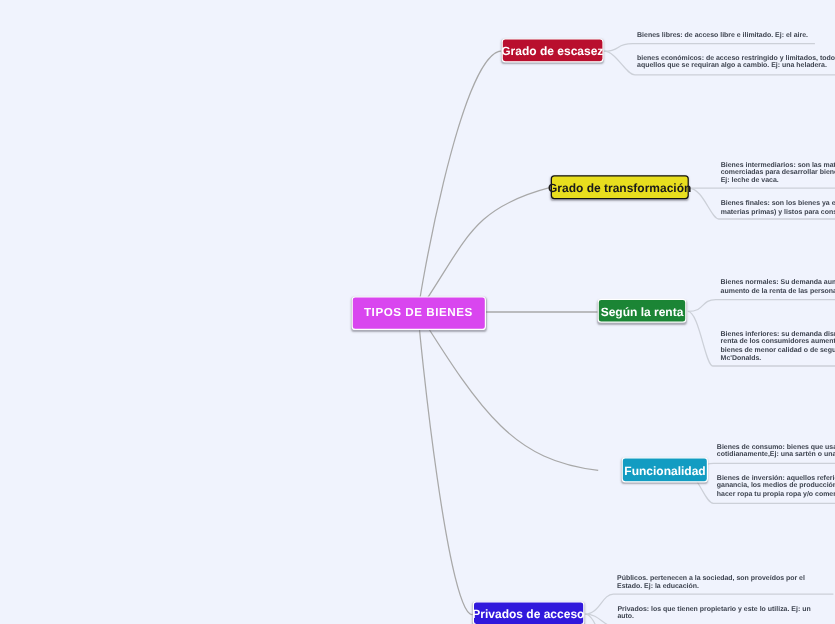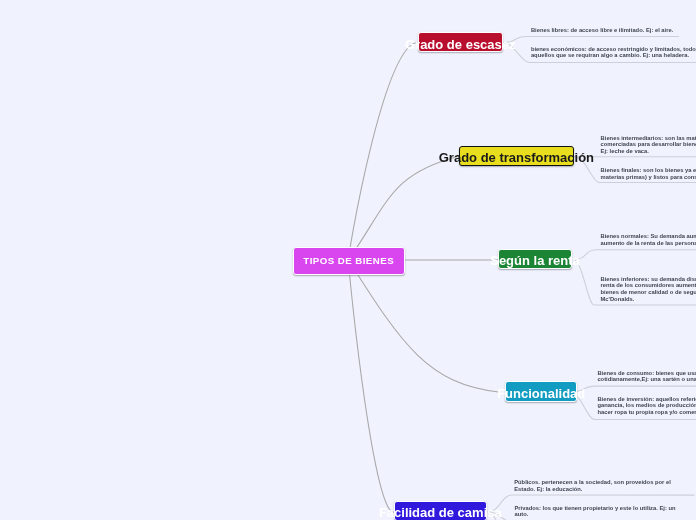--- a/index.html
+++ b/index.html
@@ -13,7 +13,7 @@
         border:1.3px solid #fff;line-height:1;
         box-shadow:0 1px 1.5px rgba(110,110,120,0.55);}
   .root{font-size:9.7px;letter-spacing:0.45px;}
-  .branch{font-size:13px;}
+  .branch{font-size:10px;}
   .branch > span{position:relative;top:2px;}
   .root > span{position:relative;top:0.5px;}
   .leaf{position:absolute;font-size:5.8px;font-weight:bold;color:#3f4551;

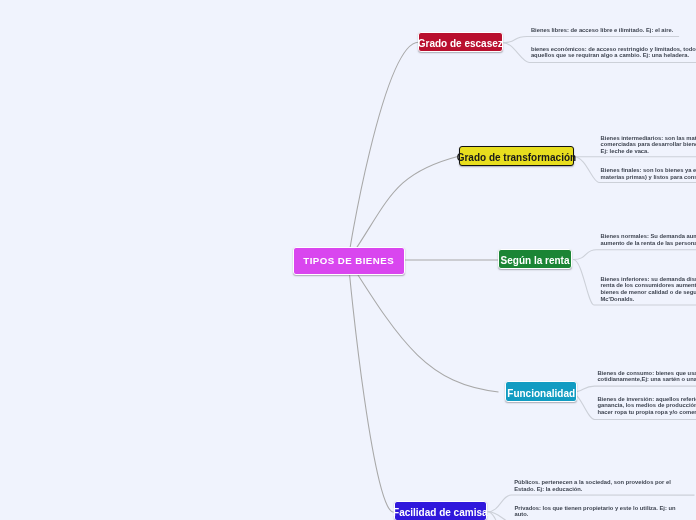--- a/index.html
+++ b/index.html
@@ -55,7 +55,7 @@
   <div class="node branch" style="left: 498px; top: 248.75px; width: 72px; height: 18px; background-color: rgb(27, 133, 53); color: rgb(255, 255, 255);">
     <span>Según la renta</span>
   </div>
-  <div class="node branch" style="left: 505px; top: 381.3px; width: 70.4px; height: 18.5px; background-color: rgb(18, 156, 194); color: rgb(255, 255, 255);">
+  <div class="node branch" style="left: 518px; top: 381.3px; width: 70.4px; height: 18.5px; background-color: rgb(18, 156, 194); color: rgb(255, 255, 255);">
     <span>Funcionalidad</span>
   </div>
   <div class="node branch" style="left: 393.5px; top: 500.7px; width: 91.6px; height: 18.6px; background-color: rgb(48, 24, 220); color: rgb(255, 255, 255);">

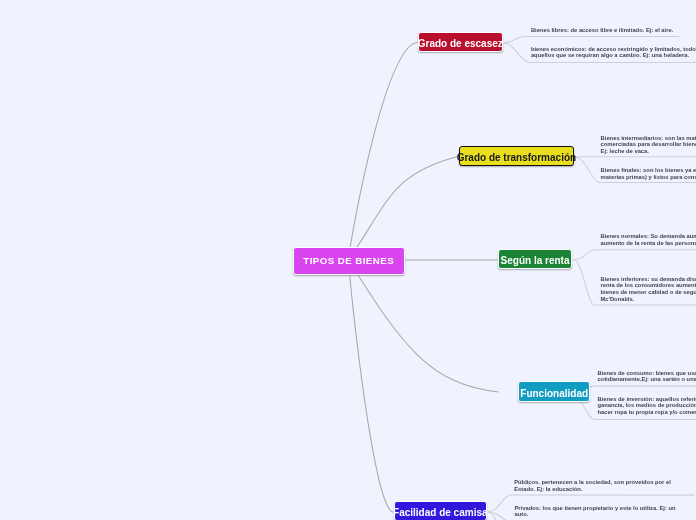--- a/index.html
+++ b/index.html
@@ -59,7 +59,7 @@
     <span>Funcionalidad</span>
   </div>
   <div class="node branch" style="left: 393.5px; top: 500.7px; width: 91.6px; height: 18.6px; background-color: rgb(48, 24, 220); color: rgb(255, 255, 255);">
-    <span>Facilidad de camisa</span>
+    <span>Privados de acceso</span>
   </div>
 
   <div class="leaf" style="left:530.9px;top:26.9px;width:148px;">Bienes libres: de acceso libre e ilimitado. Ej: el aire.</div>

